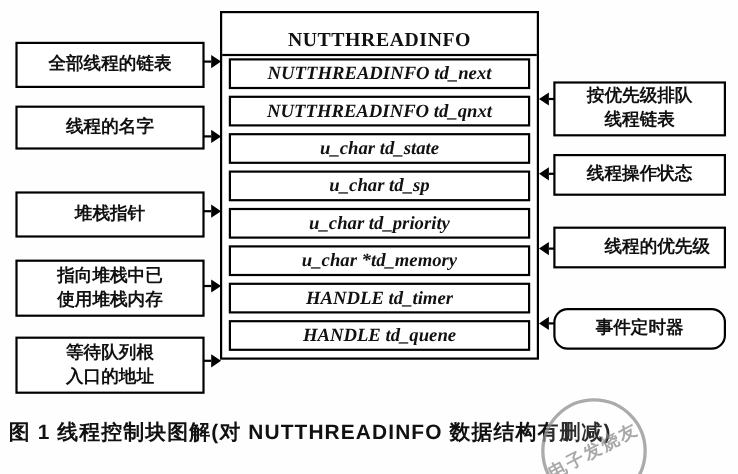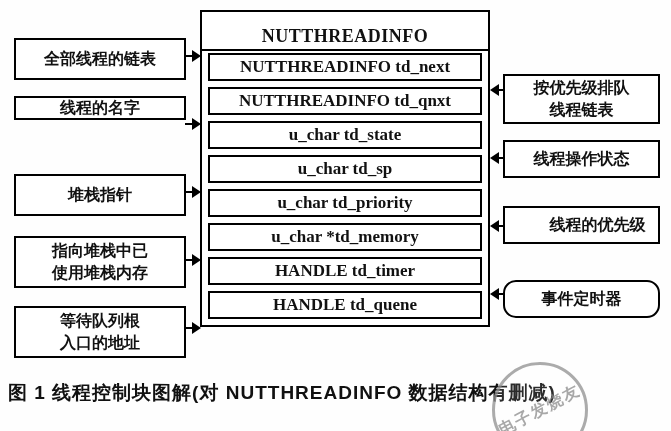--- a/index.html
+++ b/index.html
@@ -34,7 +34,7 @@
     font-family: "Liberation Serif", serif;
     margin-top: 11px;
   }
-  .rows { padding: 2px 6px 6px 6px; }
+  .rows { padding: 2px 6px 6px 6px; font-style: italic; }
   .row {
     height: 28px;
     line-height: 24px;

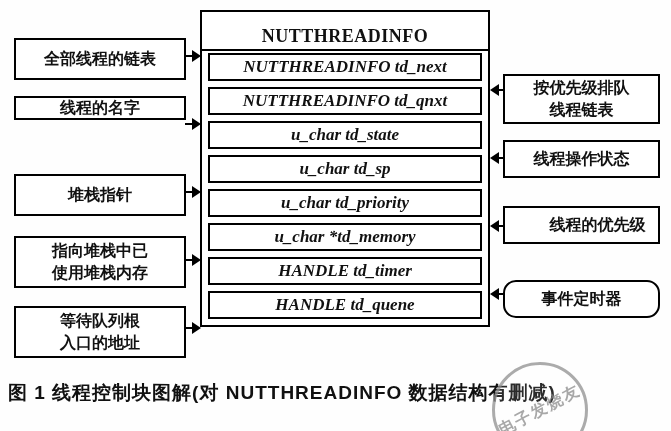--- a/index.html
+++ b/index.html
@@ -137,7 +137,7 @@
   </div>
 
   <div class="note left" style="top:38px;  height:42px;">全部线程的链表</div>
-  <div class="note left" style="top:96px;  height:24px;">线程的名字</div>
+  <div class="note left" style="top:96px;  height:40px;">线程的名字</div>
   <div class="note left" style="top:174px; height:42px;">堆栈指针</div>
   <div class="note left" style="top:236px; height:52px;">指向堆栈中已
 使用堆栈内存</div>

